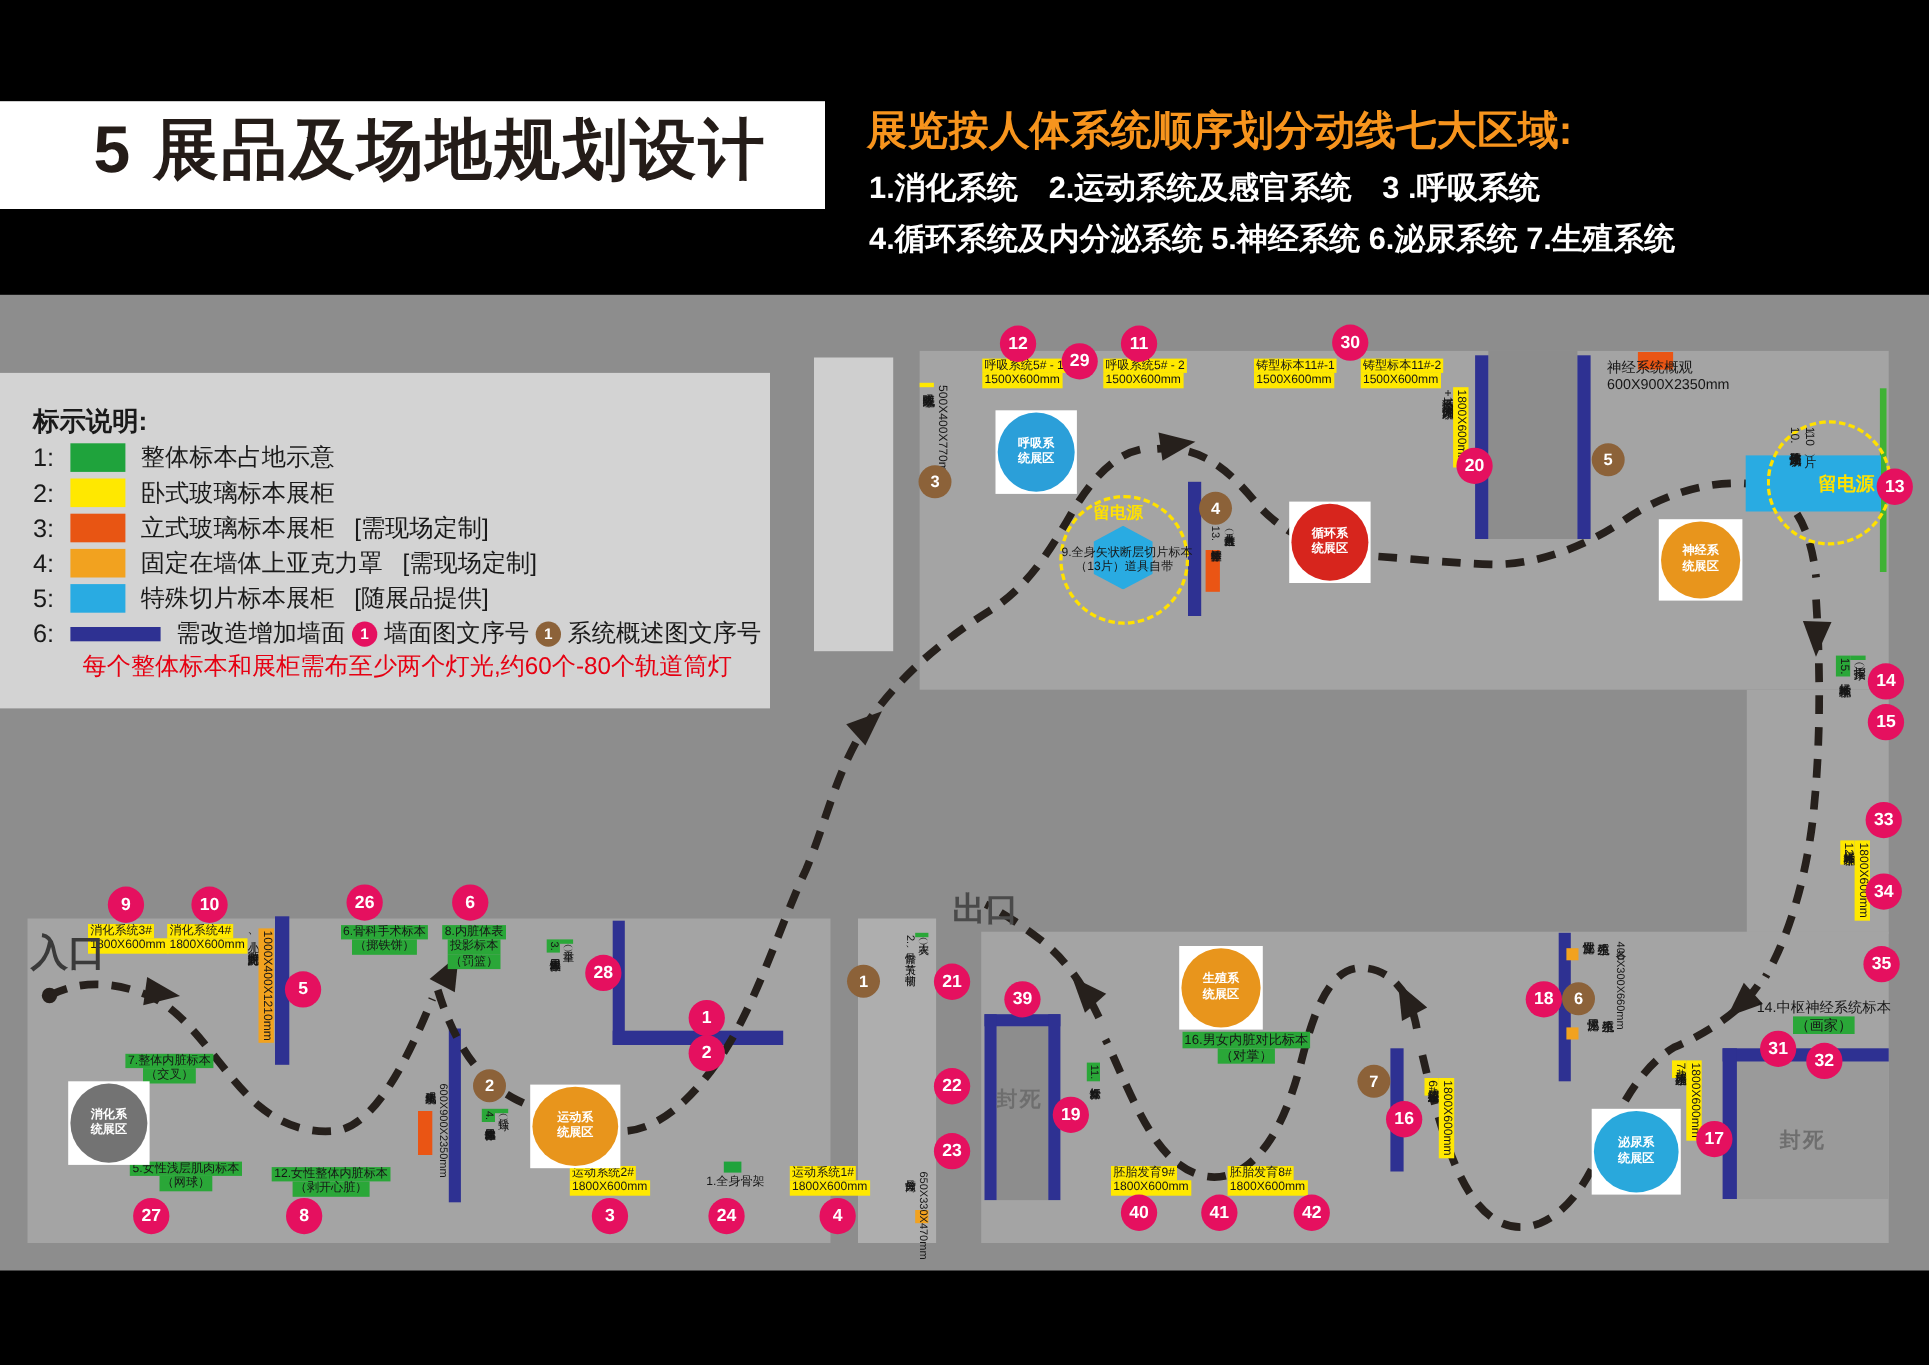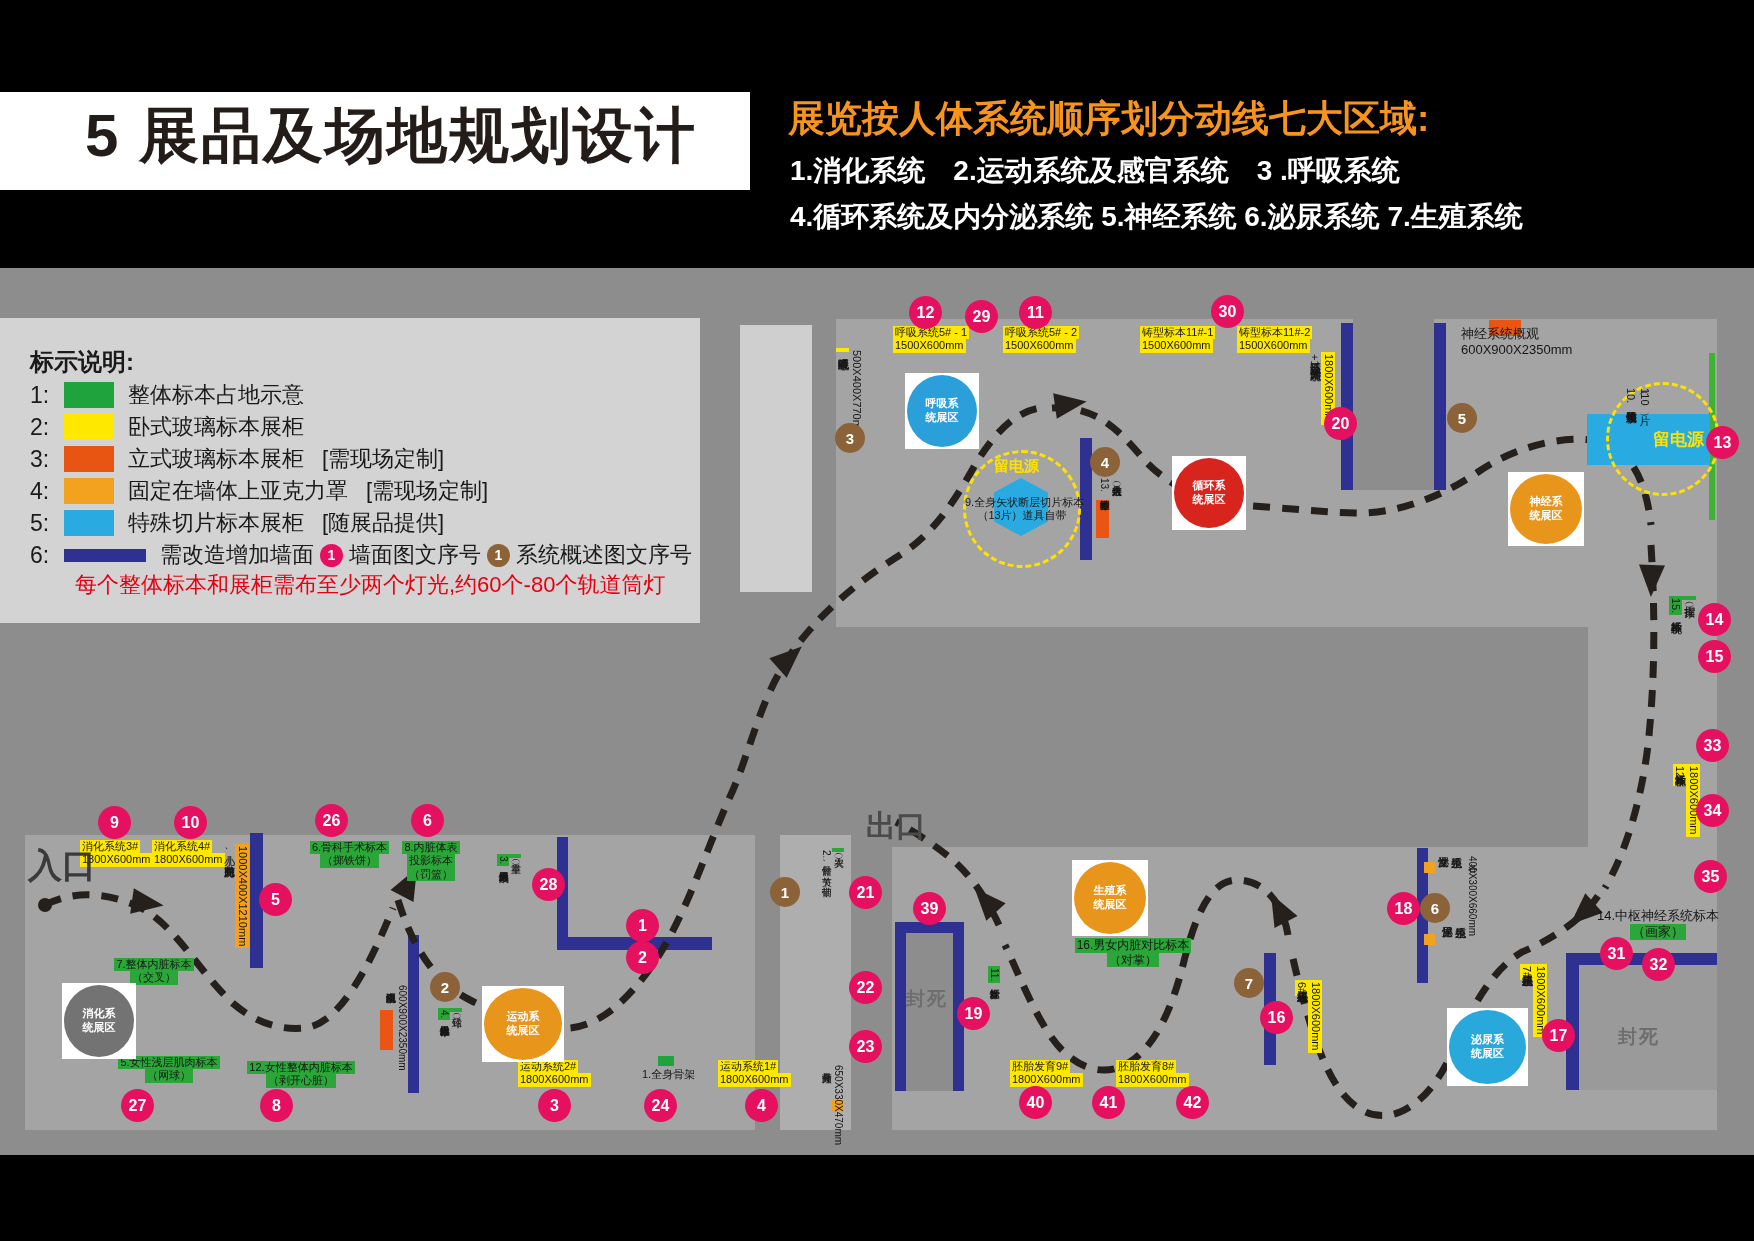--- a/index.html
+++ b/index.html
@@ -295,7 +295,7 @@
         </div>
       </div>
       <div class="marker m-pink" style="left: 909px; top: 296px;">12</div>
-      <div class="marker m-pink" style="left: 965px; top: 300px;">29</div>
+      <div class="marker m-pink" style="left: 965px; top: 312px;">29</div>
       <div class="marker m-pink" style="left: 1019px; top: 296px;">11</div>
       <div class="marker m-pink" style="left: 1211px; top: 295px;">30</div>
       <div class="marker m-pink" style="left: 1324px; top: 407px;">20</div>

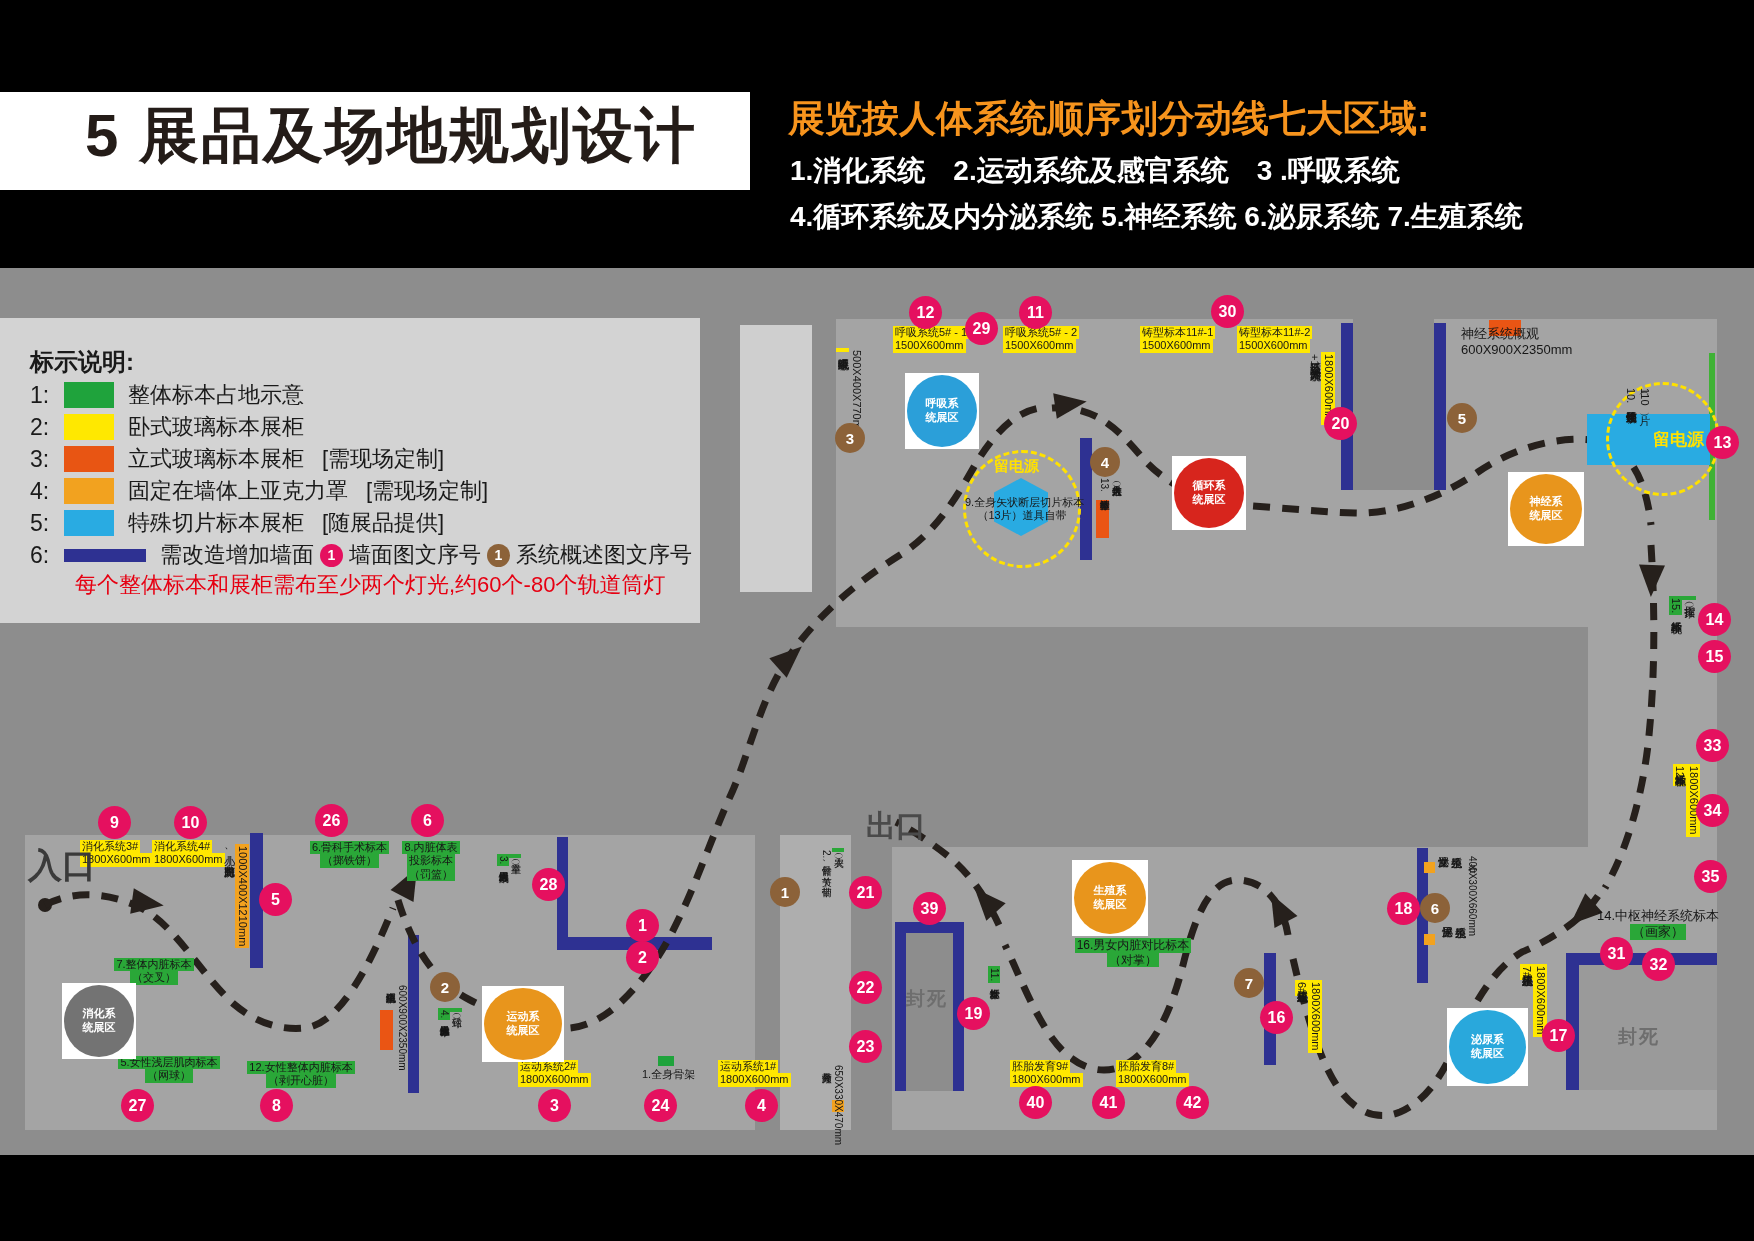--- a/index.html
+++ b/index.html
@@ -16,7 +16,7 @@
   .room,.wall,.swatch{position:absolute;}
   .wall{background:#2e3192;}
   
-  #legend{position:absolute;left:0;top:318px;width:700px;height:305px;background:#d3d3d3;color:#1a1a1a;}
+  #legend{position:absolute;left:0;top:339px;width:700px;height:305px;background:#d3d3d3;color:#1a1a1a;}
   #legend-title{position:absolute;left:30px;top:28px;font-size:24px;font-weight:900;}
   .lg-row{position:absolute;left:30px;height:30px;display:flex;align-items:center;font-size:22px;}
   .lg-num{width:34px;font-size:23px;}

